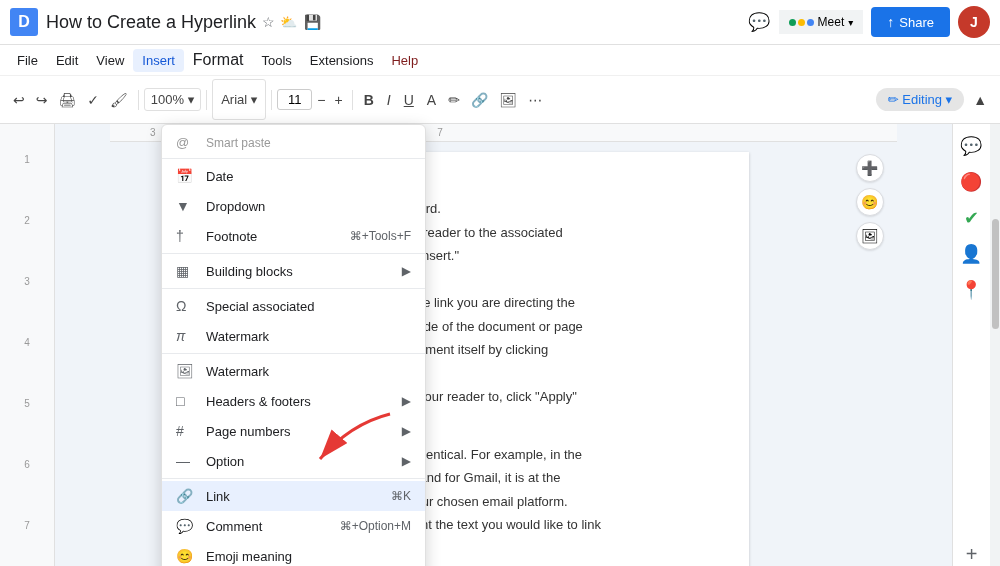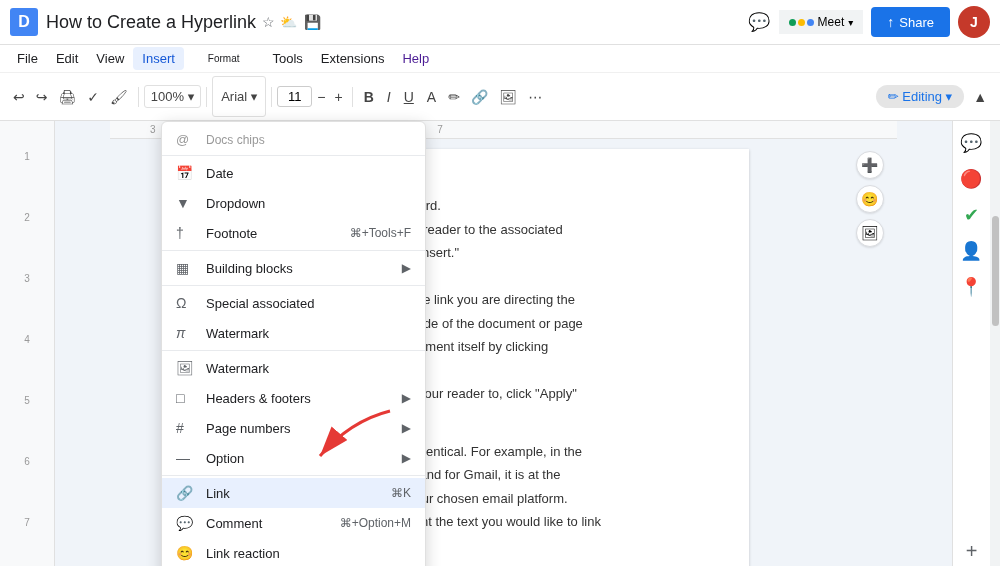--- a/index.html
+++ b/index.html
@@ -42,7 +42,7 @@
   <div style="padding:4px 9px;border-radius:4px;cursor:pointer;color:#202124;font-size:13px;">Edit</div>
   <div style="padding:4px 9px;border-radius:4px;cursor:pointer;color:#202124;font-size:13px;">View</div>
   <div style="padding:4px 9px;border-radius:4px;cursor:pointer;color:#202124;font-size:13px;background:#e8f0fe;color:#1558d6;">Insert</div>
-  <div style="padding:4px 24px;border-radius:4px;cursor:pointer;color:#202124;font-size:10px;">Format</div>
+  <div style="padding:4px 9px;border-radius:4px;cursor:pointer;color:#202124;font-size:16px;">Format</div>
   <div style="padding:4px 9px;border-radius:4px;cursor:pointer;color:#202124;font-size:13px;">Tools</div>
   <div style="padding:4px 9px;border-radius:4px;cursor:pointer;color:#202124;font-size:13px;text-align:center;">Extensions</div>
   <div style="padding:4px 9px;border-radius:4px;cursor:pointer;color:#4c1d95;font-size:13px;">Help</div>

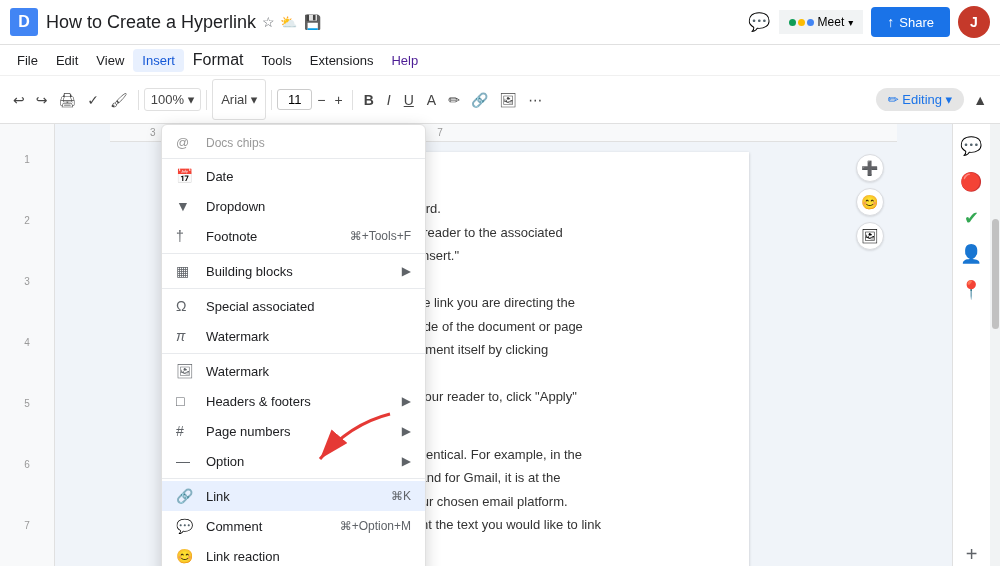--- a/index.html
+++ b/index.html
@@ -45,7 +45,7 @@
   <div style="padding:4px 9px;border-radius:4px;cursor:pointer;color:#202124;font-size:16px;">Format</div>
   <div style="padding:4px 9px;border-radius:4px;cursor:pointer;color:#202124;font-size:13px;">Tools</div>
   <div style="padding:4px 9px;border-radius:4px;cursor:pointer;color:#202124;font-size:13px;text-align:center;">Extensions</div>
-  <div style="padding:4px 9px;border-radius:4px;cursor:pointer;color:#4c1d95;font-size:13px;">Help</div>
+  <div style="padding:4px 9px;border-radius:4px;cursor:pointer;color:#7f1d1d;font-size:13px;">Help</div>
 </div>
 
 <div style="background:#fff;border-bottom:1px solid #e0e0e0;display:flex;align-items:center;padding:3px 8px;gap:1px;overflow:hidden;">

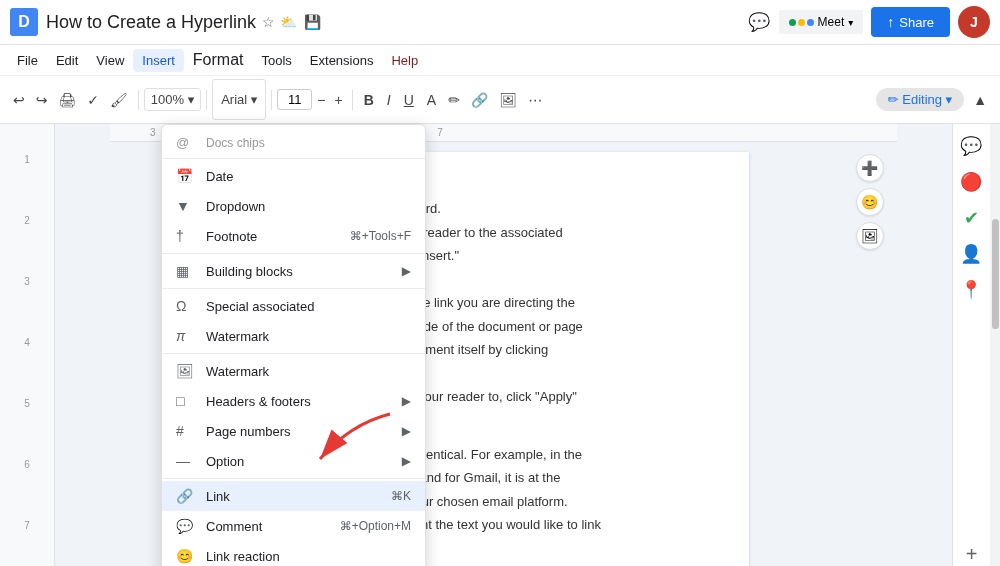--- a/index.html
+++ b/index.html
@@ -147,7 +147,7 @@
 
     <div style="display:flex;align-items:center;padding:6px 14px;cursor:pointer;color:#202124;font-size:13px;color:#999;font-size:12px;">
       <span style="width:20px;margin-right:10px;font-size:13px;color:#999;">@</span>
-      <span>Docs chips</span>
+      <span>Smart paste</span>
     </div>
     <div style="border-top:1px solid #e8eaed;margin:2px 0;"></div>
 

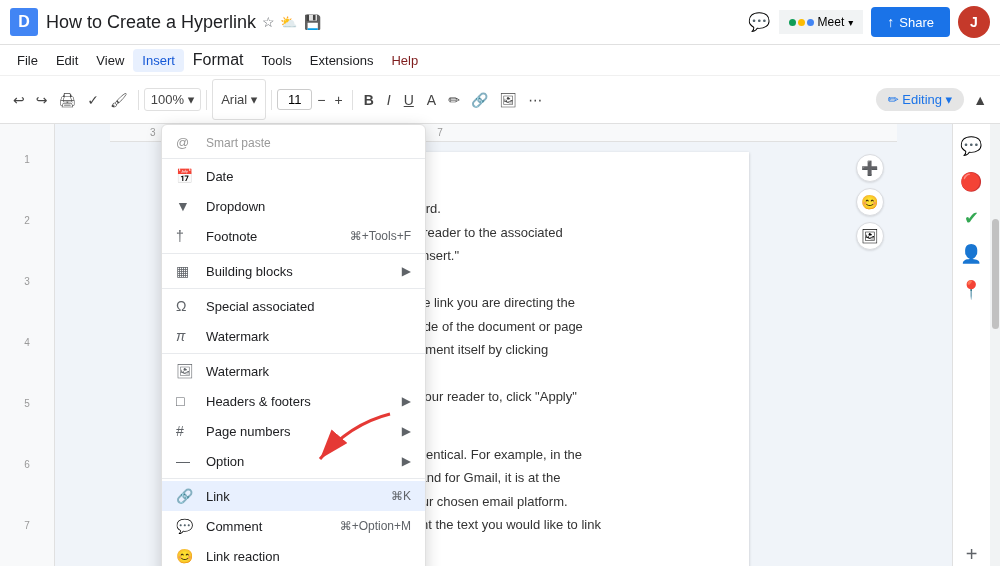--- a/index.html
+++ b/index.html
@@ -228,7 +228,7 @@
 
     <div style="display:flex;align-items:center;padding:7px 14px;cursor:pointer;color:#202124;font-size:13px;">
       <span style="width:20px;margin-right:10px;font-size:14px;color:#5f6368;">😊</span>
-      <span>Link reaction</span>
+      <span>Emoji meaning</span>
     </div>
 
     <div style="border-top:1px solid #e8eaed;margin:2px 0;"></div>

